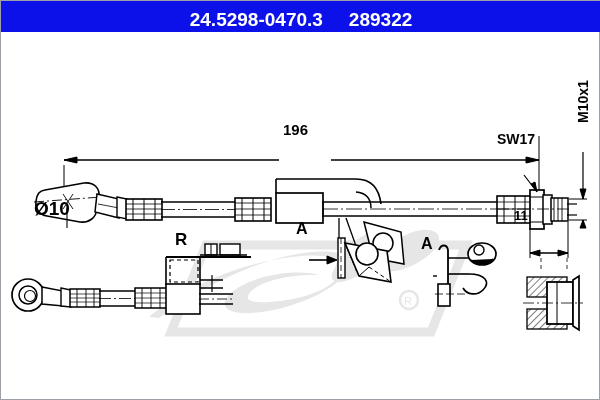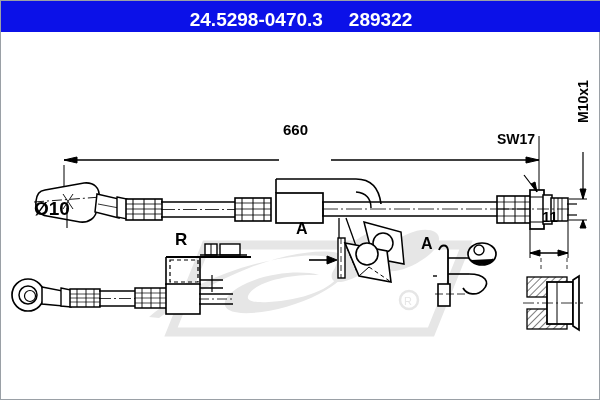--- a/index.html
+++ b/index.html
@@ -321,7 +321,7 @@
     </svg>
   </div>
 
-  <div class="lbl" id="lbl-469">660</div>
+  <div class="lbl" id="lbl-469">196</div>
   <div class="lbl" id="lbl-d10">Ø10</div>
   <div class="lbl" id="lbl-sw17">SW17</div>
   <div class="lbl" id="lbl-m10">M10x1</div>

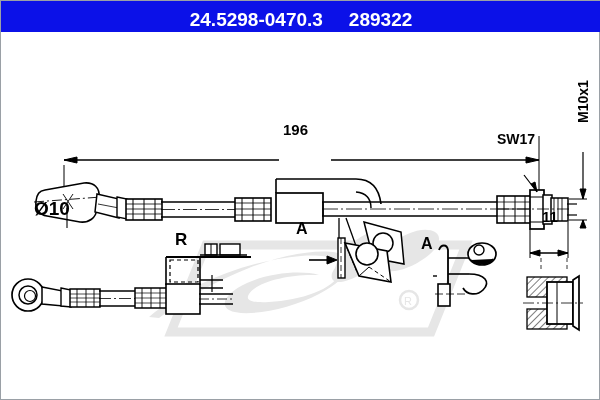--- a/index.html
+++ b/index.html
@@ -49,7 +49,7 @@
   #lbl-sw17{ left:496px; top:131px; font-size:14px; }
   #lbl-m10{ left:575px; top:122px; font-size:14px;
             transform:rotate(-90deg); transform-origin:left top; }
-  #lbl-11{ left:541px; top:208px; font-size:15px; }
+  #lbl-11{ left:513px; top:208px; font-size:13px; }
   #lbl-R{ left:174px; top:230px; font-size:17px; }
   #lbl-A1{ left:295px; top:220px; font-size:16px; }
   #lbl-A2{ left:420px; top:235px; font-size:16px; }

